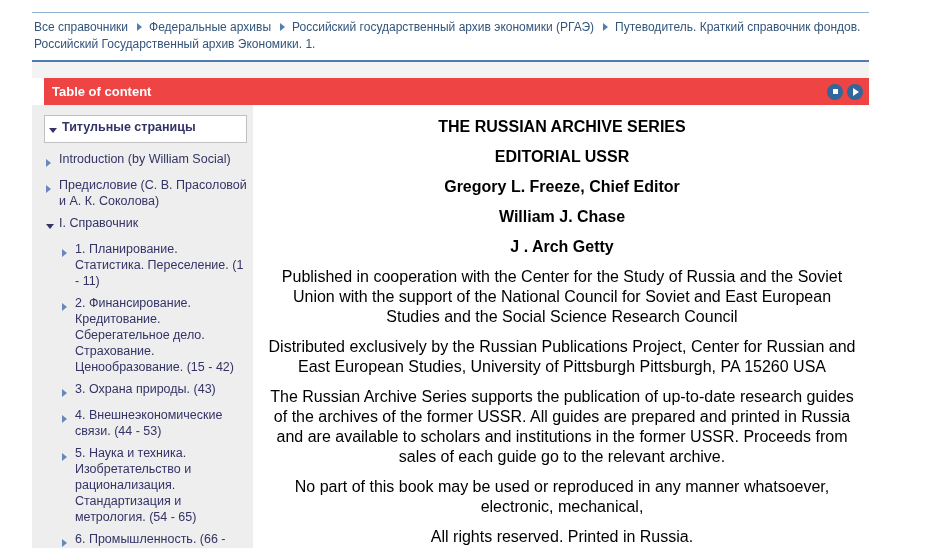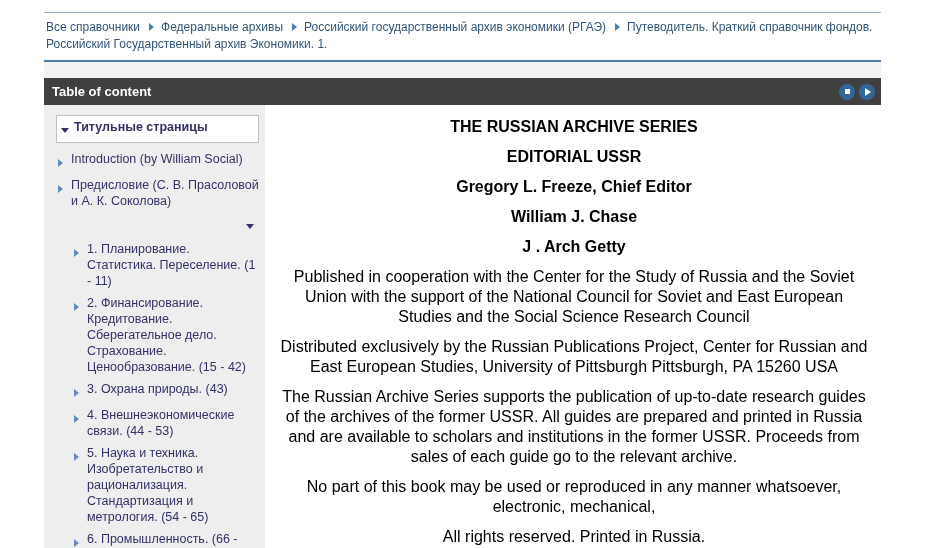--- a/index.html
+++ b/index.html
@@ -12,7 +12,7 @@
   }
   .page {
     width: 935px; height: 548px;
-    padding-left: 44px;
+    padding-left: 32px;
     overflow: hidden;
   }
   .frame { width: 837px; }

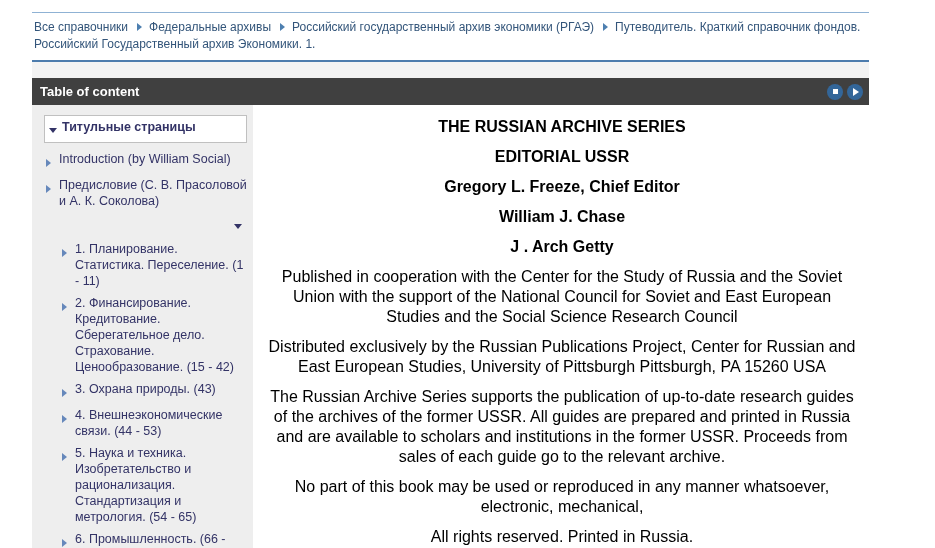--- a/index.html
+++ b/index.html
@@ -49,10 +49,11 @@
   
   .panel-bar {
     height: 27px;
-    background: #404040;
+    background: #ef4444;
     display: flex;
     align-items: center;
     padding: 0 6px 0 8px;
+    margin-left: 12px;
   }
   .panel-title {
     color: #ffffff;

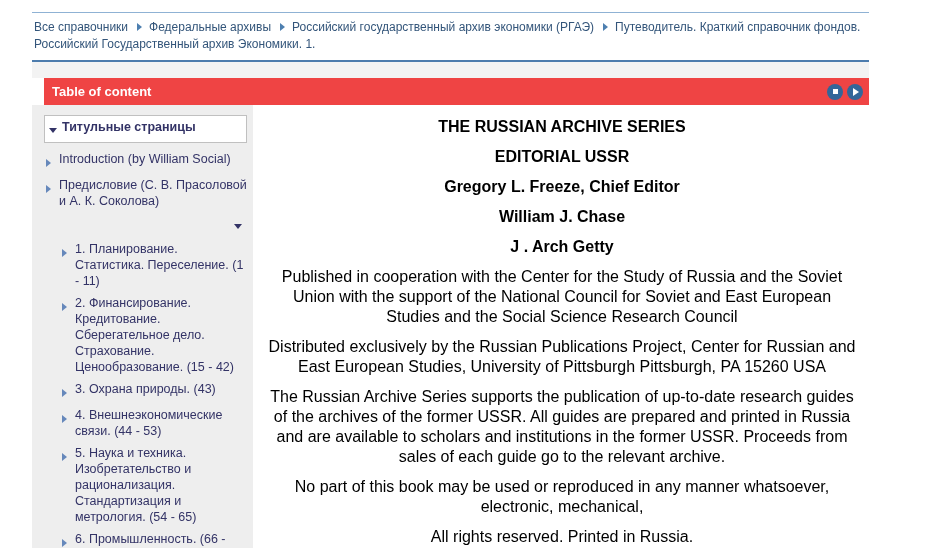--- a/index.html
+++ b/index.html
@@ -191,6 +191,7 @@
   </div>
           <div class="side-item lvl1">
     <span class="arrow expanded"></span>
+    <span class="side-label">I. Справочник</span>
   </div>
           <div class="side-item lvl2">
     <span class="arrow collapsed"></span>

